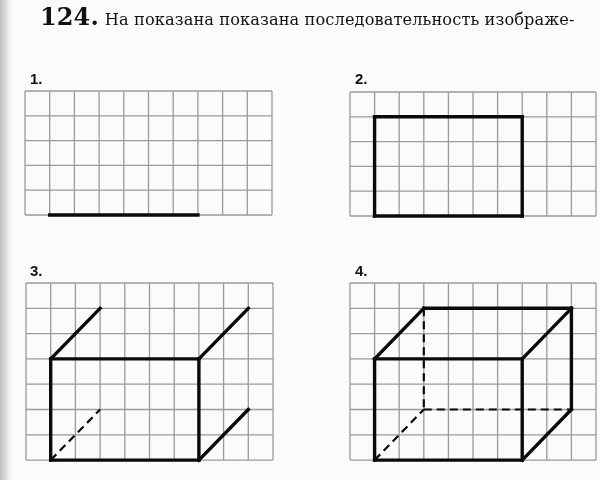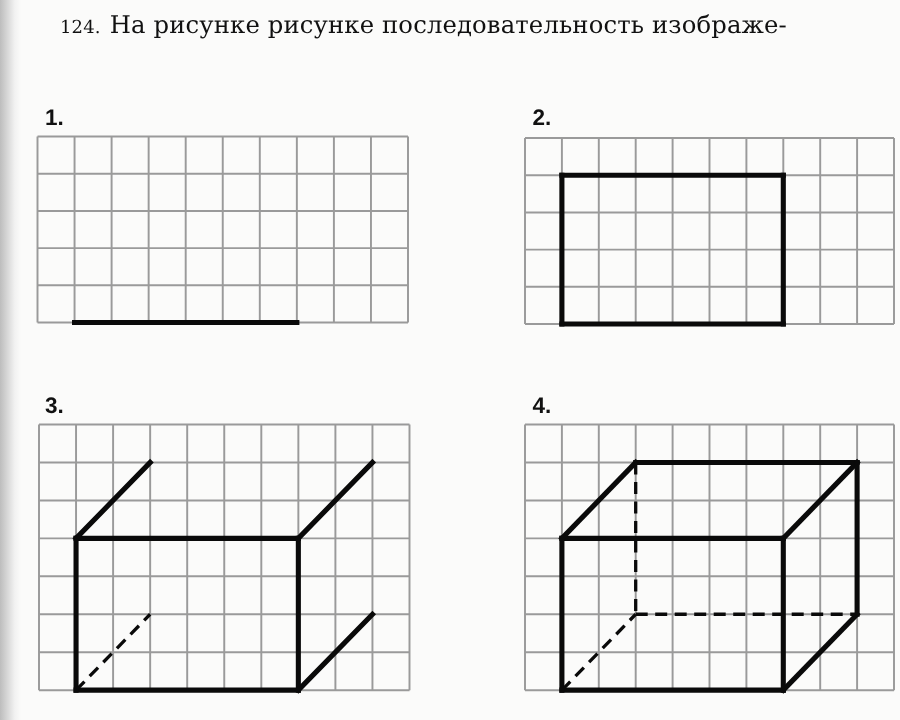--- a/index.html
+++ b/index.html
@@ -19,7 +19,7 @@
   }
   .task-line { white-space: nowrap; }
   .task-line.first { padding-left: 32px; }
-  .task-number { font-weight: normal; font-size: 12px; margin-right: 6px; }
+  .task-number { font-weight: bold; font-size: 24px; margin-right: 6px; }
   .fig-label {
     position: absolute; font-family: "Liberation Sans", sans-serif;
     font-weight: bold; font-size: 15px; color: #111;

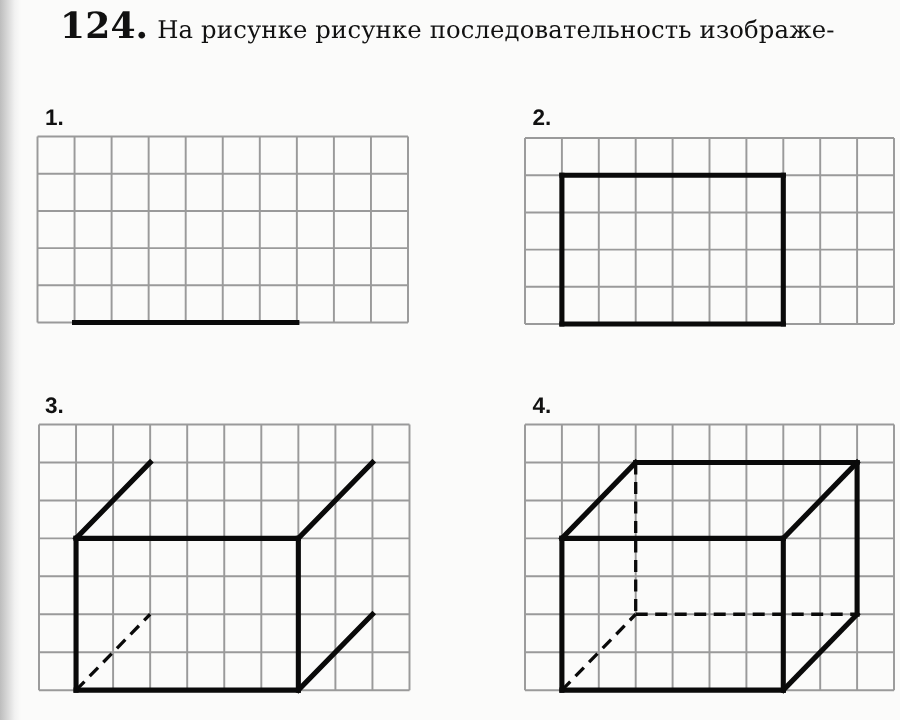--- a/index.html
+++ b/index.html
@@ -33,7 +33,7 @@
 <div class="binding-shadow"></div>
 
 <div class="task">
-  <div class="task-line first"><span class="task-number">124.</span><span>На рисунке рисунке последовательность изображе-</span></div>
+  <div class="task-line first"><span class="task-number">124.</span><span>На показана показана последовательность изображе-</span></div>
 </div>
 
 <div class="fig-label" style="left:30px; top:70px;">1.</div>

